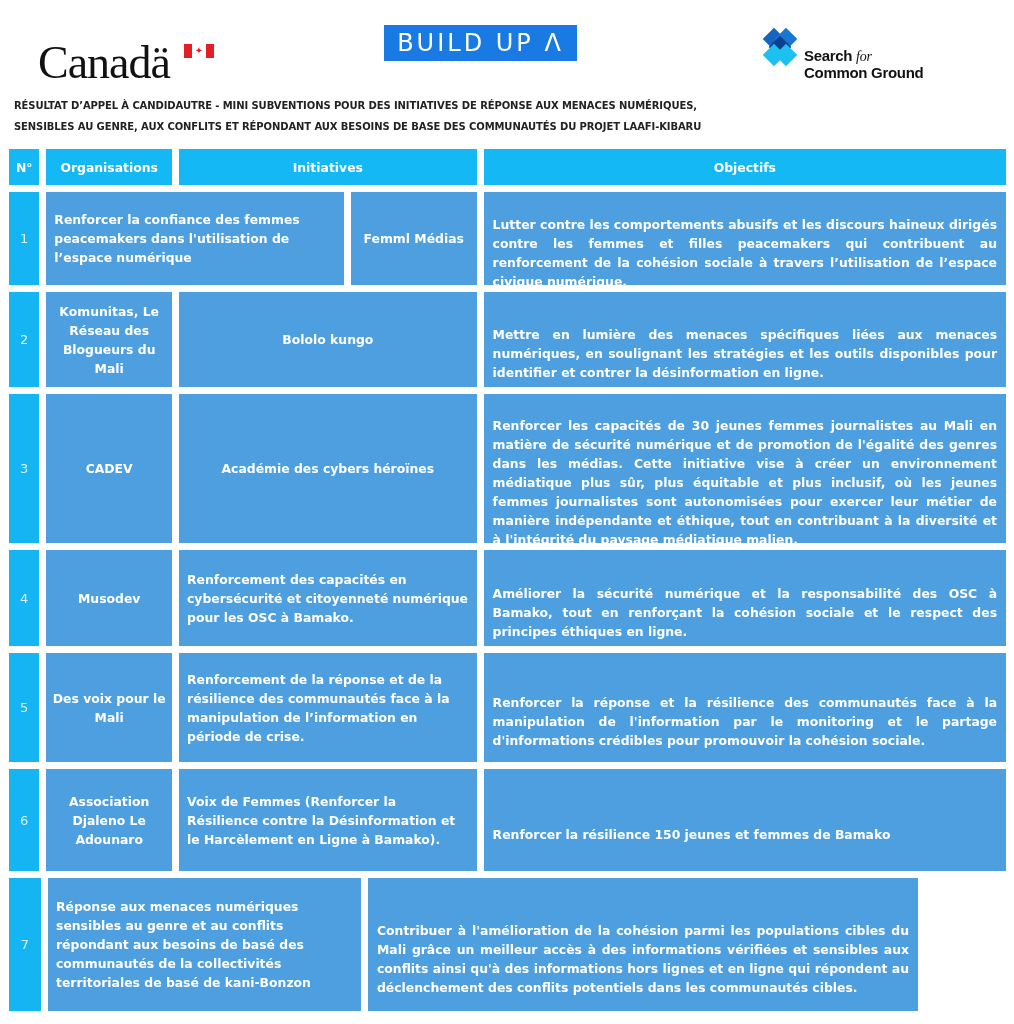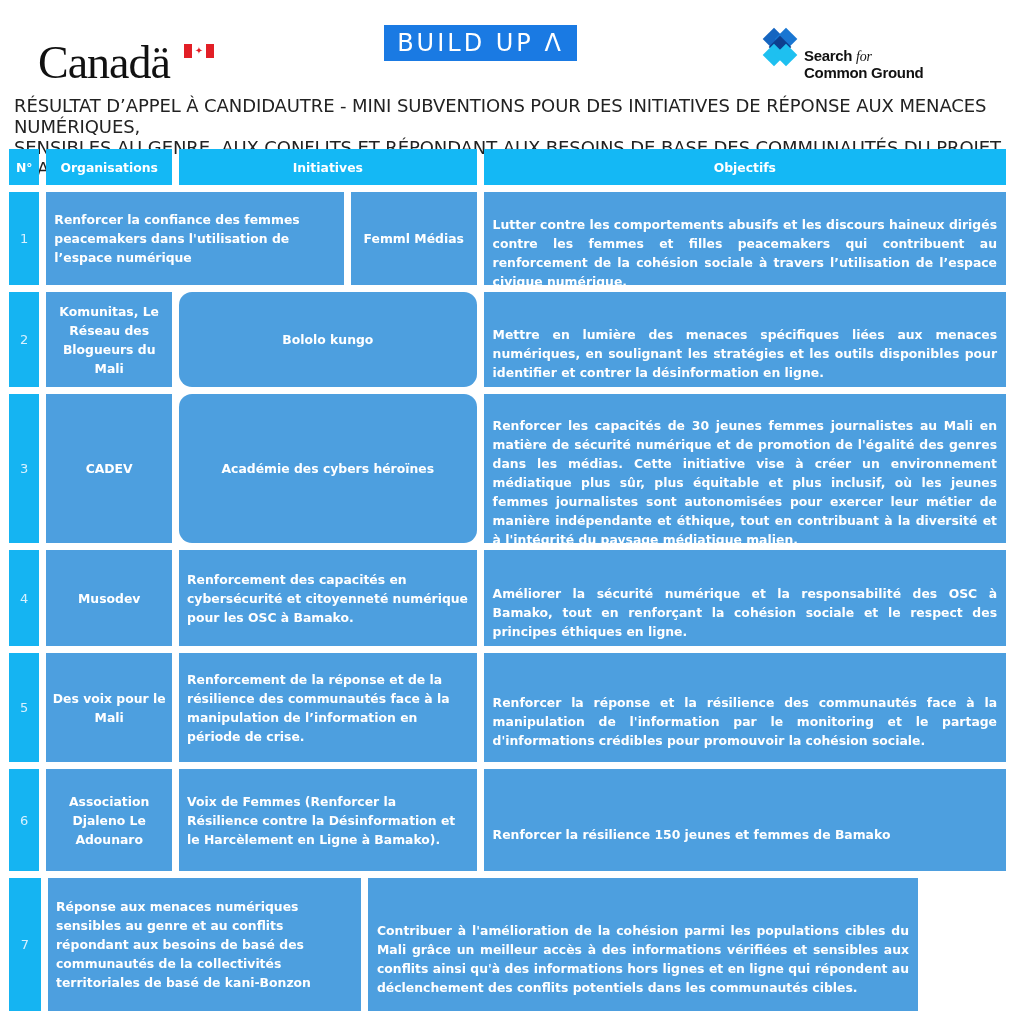--- a/index.html
+++ b/index.html
@@ -21,7 +21,7 @@
   .logo-sfcg .text { position: absolute; left: 40px; top: 20px; font-family: "Liberation Sans", sans-serif; font-weight: bold; font-size: 15px; line-height: 16px; color: #111; white-space: nowrap; letter-spacing: -0.3px; }
   .logo-sfcg .text i { font-family: "Liberation Serif", serif; font-weight: normal; font-size: 14px; }
 
-  .title { position: absolute; left: 14px; top: 95px; width: 990px; font-family: "DejaVu Sans", sans-serif; font-weight: normal; font-size: 18px; line-height: 21px; color: #222; letter-spacing: -0.1px; }
+  .title { position: absolute; left: 14px; top: 95px; width: 990px; font-family: "DejaVu Sans", sans-serif; font-weight: bold; font-size: 10px; line-height: 21px; color: #222; letter-spacing: -0.1px; }
 
   .table { position: absolute; left: 9px; top: 149px; width: 997px; }
   .row { display: flex; margin-bottom: 7px; }

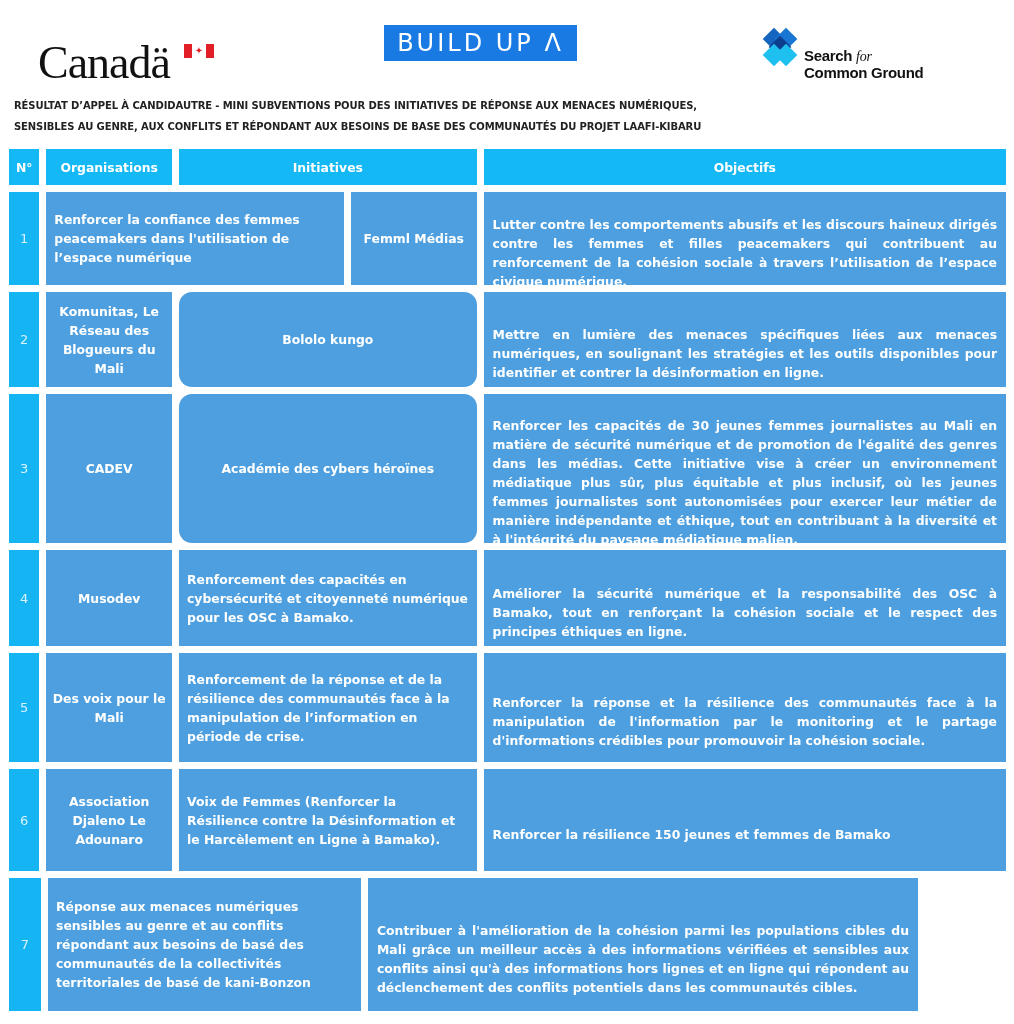--- a/index.html
+++ b/index.html
@@ -34,7 +34,7 @@
   .header .cell { background: #14b8f5; height: 36px; justify-content: center; font-size: 12.4px; }
   .body .c-num { background: #15b4f2; font-weight: normal; font-size: 13px; color: #d6f1ff; }
   .body .c-org, .body .c-init, .body .c-obj { background: #4d9fdf; }
-  .c-init.center { justify-content: center; text-align: left; border-radius: 13px; }
+  .c-init.center { justify-content: center; text-align: left; }
   .c-obj .txt { width: 100%; margin-top: 28px; }
   .c-obj .txt span { display: block; }
 </style>

